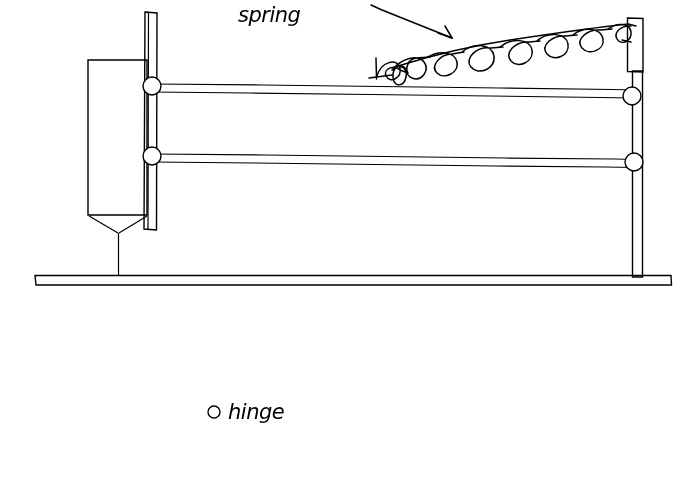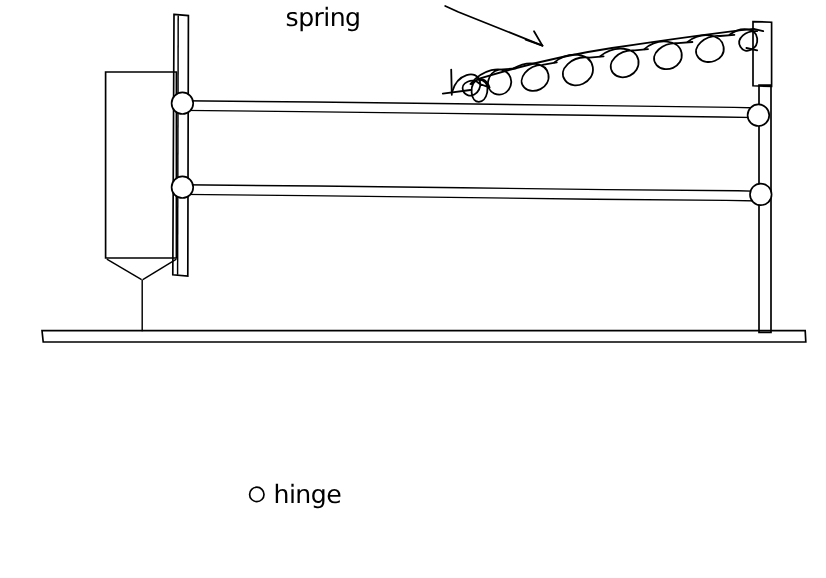--- a/index.html
+++ b/index.html
@@ -20,6 +20,7 @@
     width: 688px;
     height: 482px;
     background: #ffffff;
+    font-style: italic;
   }
   svg#sketch {
     position: absolute;

